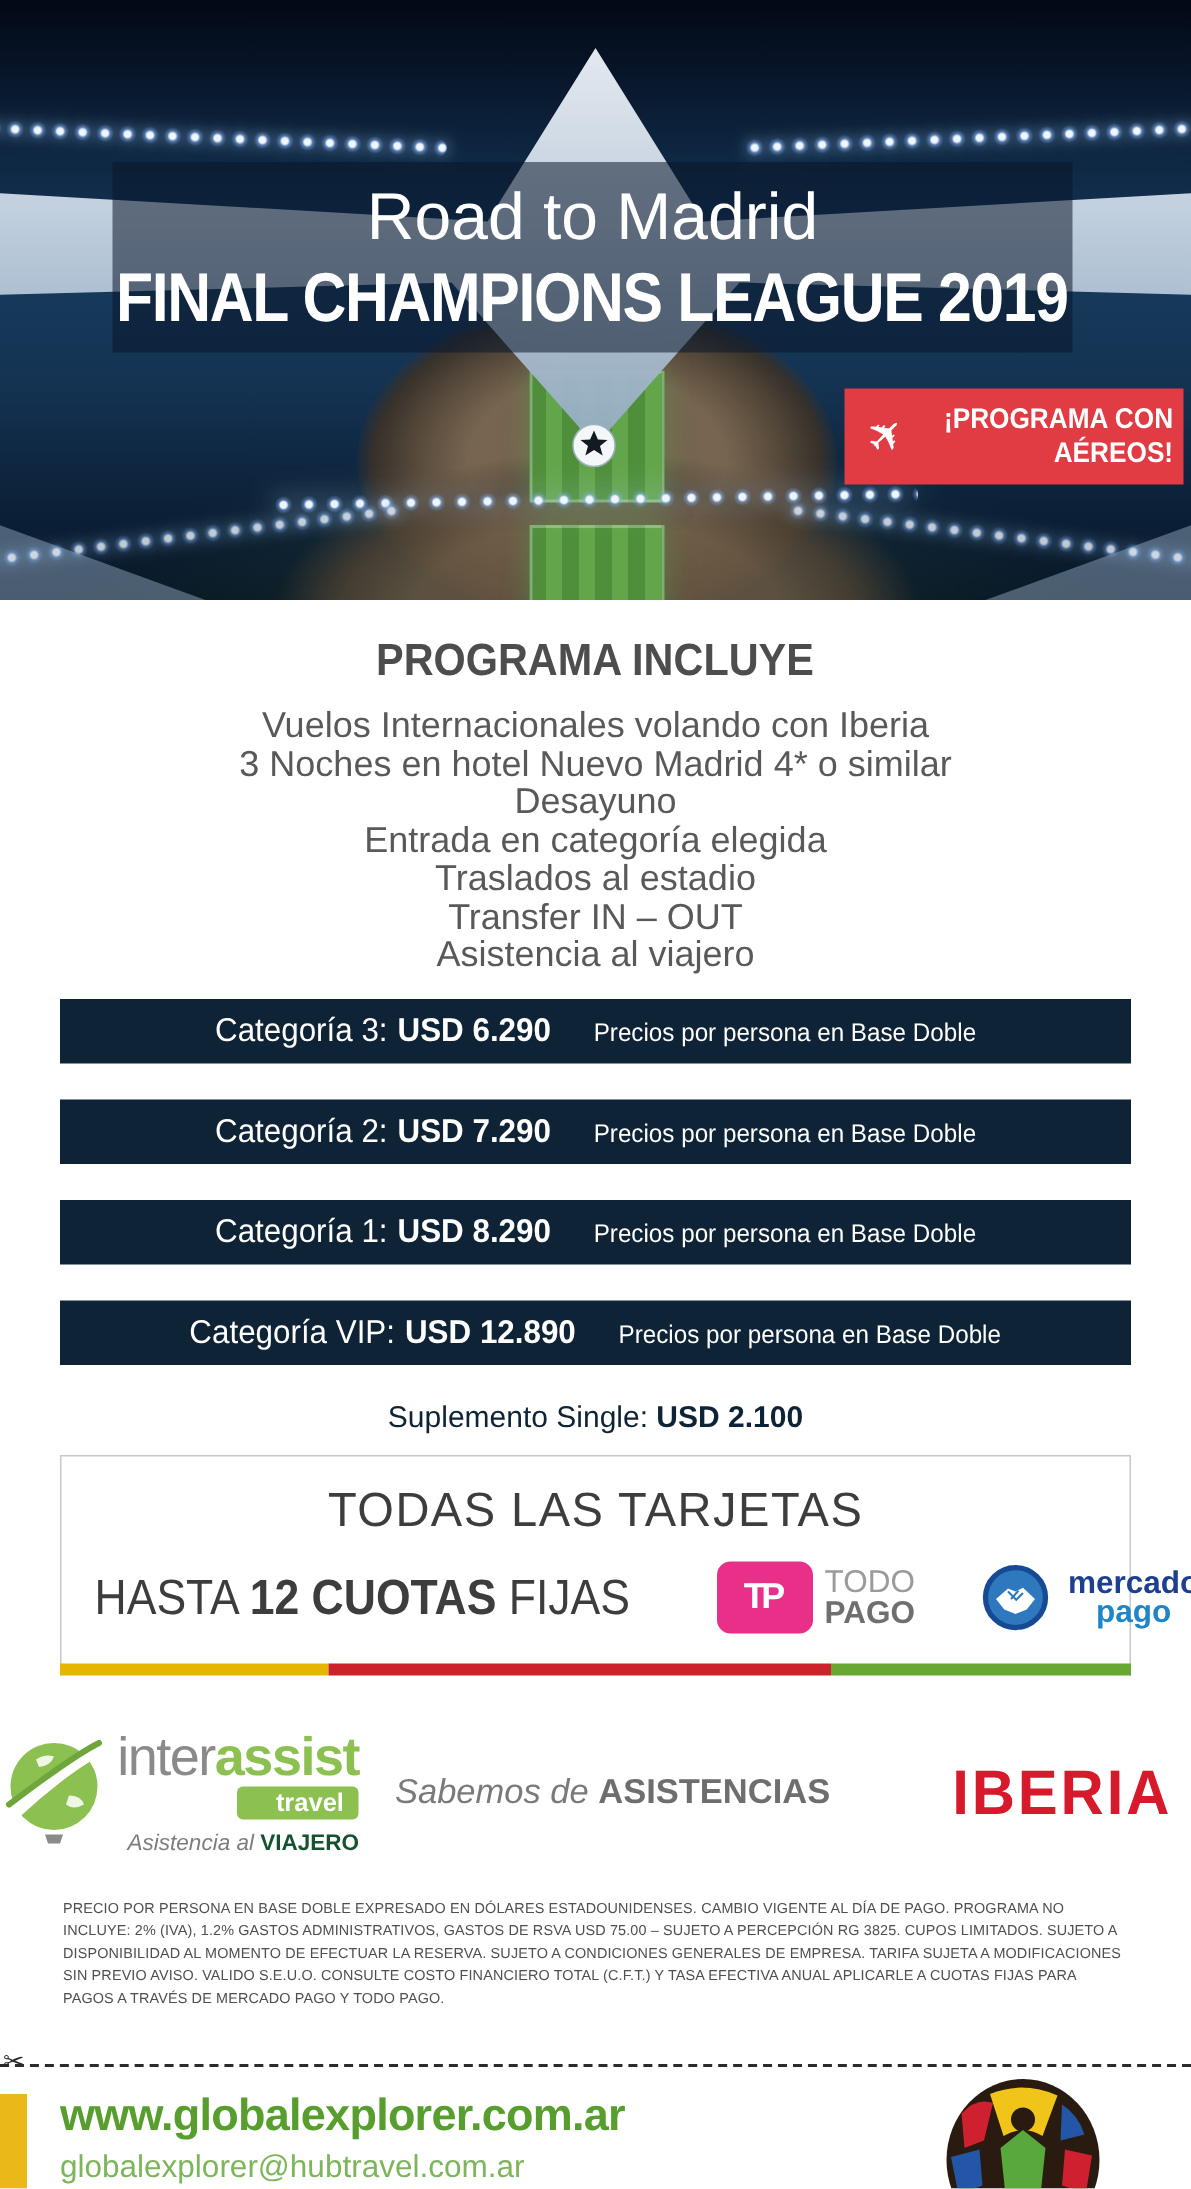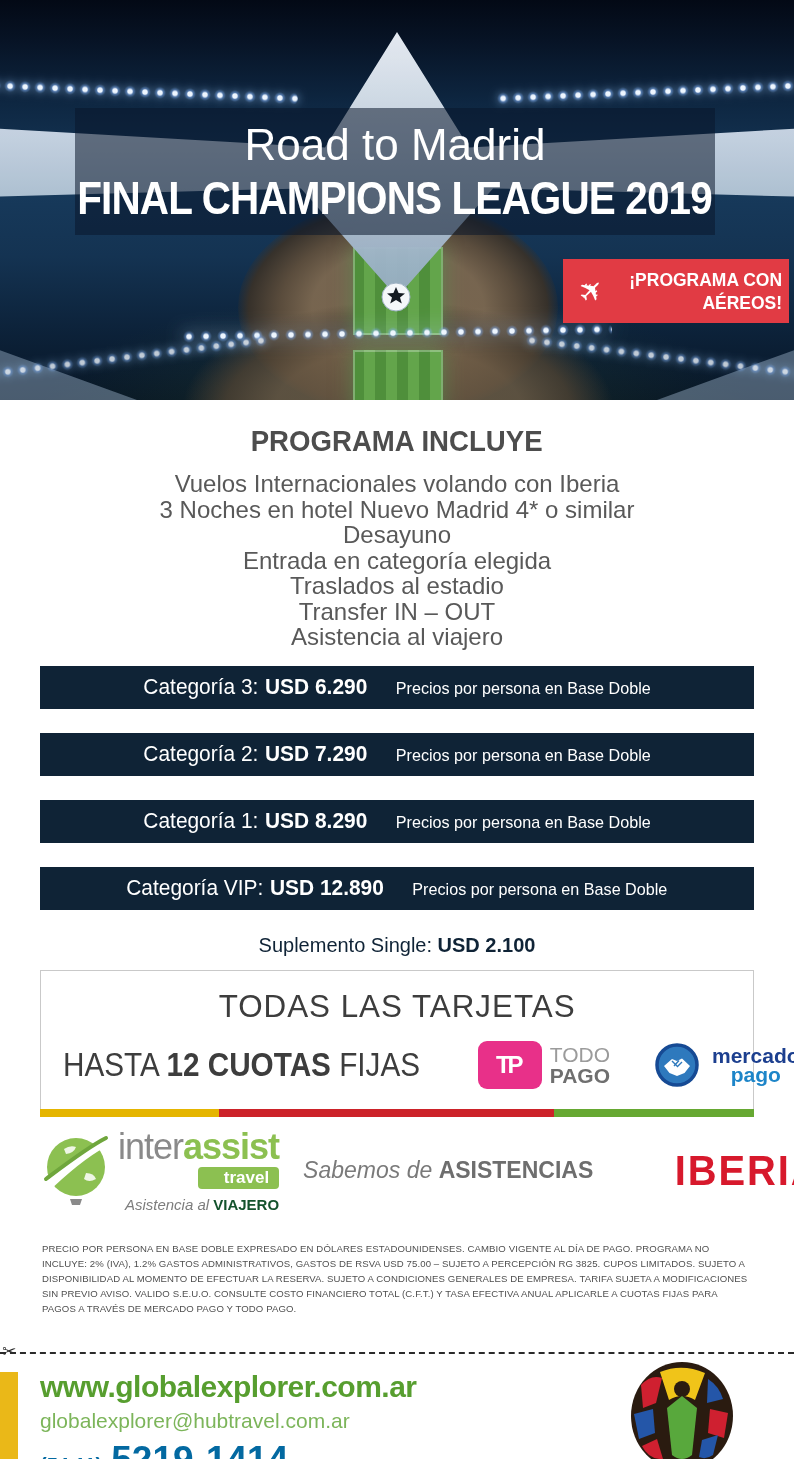--- a/index.html
+++ b/index.html
@@ -108,7 +108,7 @@
   .stripe .s1 { width:25%; } .stripe .s2 { width:47%; } .stripe .s3 { width:28%; }
 
   
-  .partners { display:flex; align-items:center; margin:4px 40px 0 40px; height:100px; }
+  .partners { display:flex; align-items:center; margin:28px 40px 0 40px; height:100px;justify-content:center; }
   .ia-logo { display:flex; align-items:flex-start; gap:4px; }
   .ia-text { display:flex; flex-direction:column; align-items:flex-end; }
   .ia-row1 { font-size:36px; line-height:36px; letter-spacing:-1px; }

